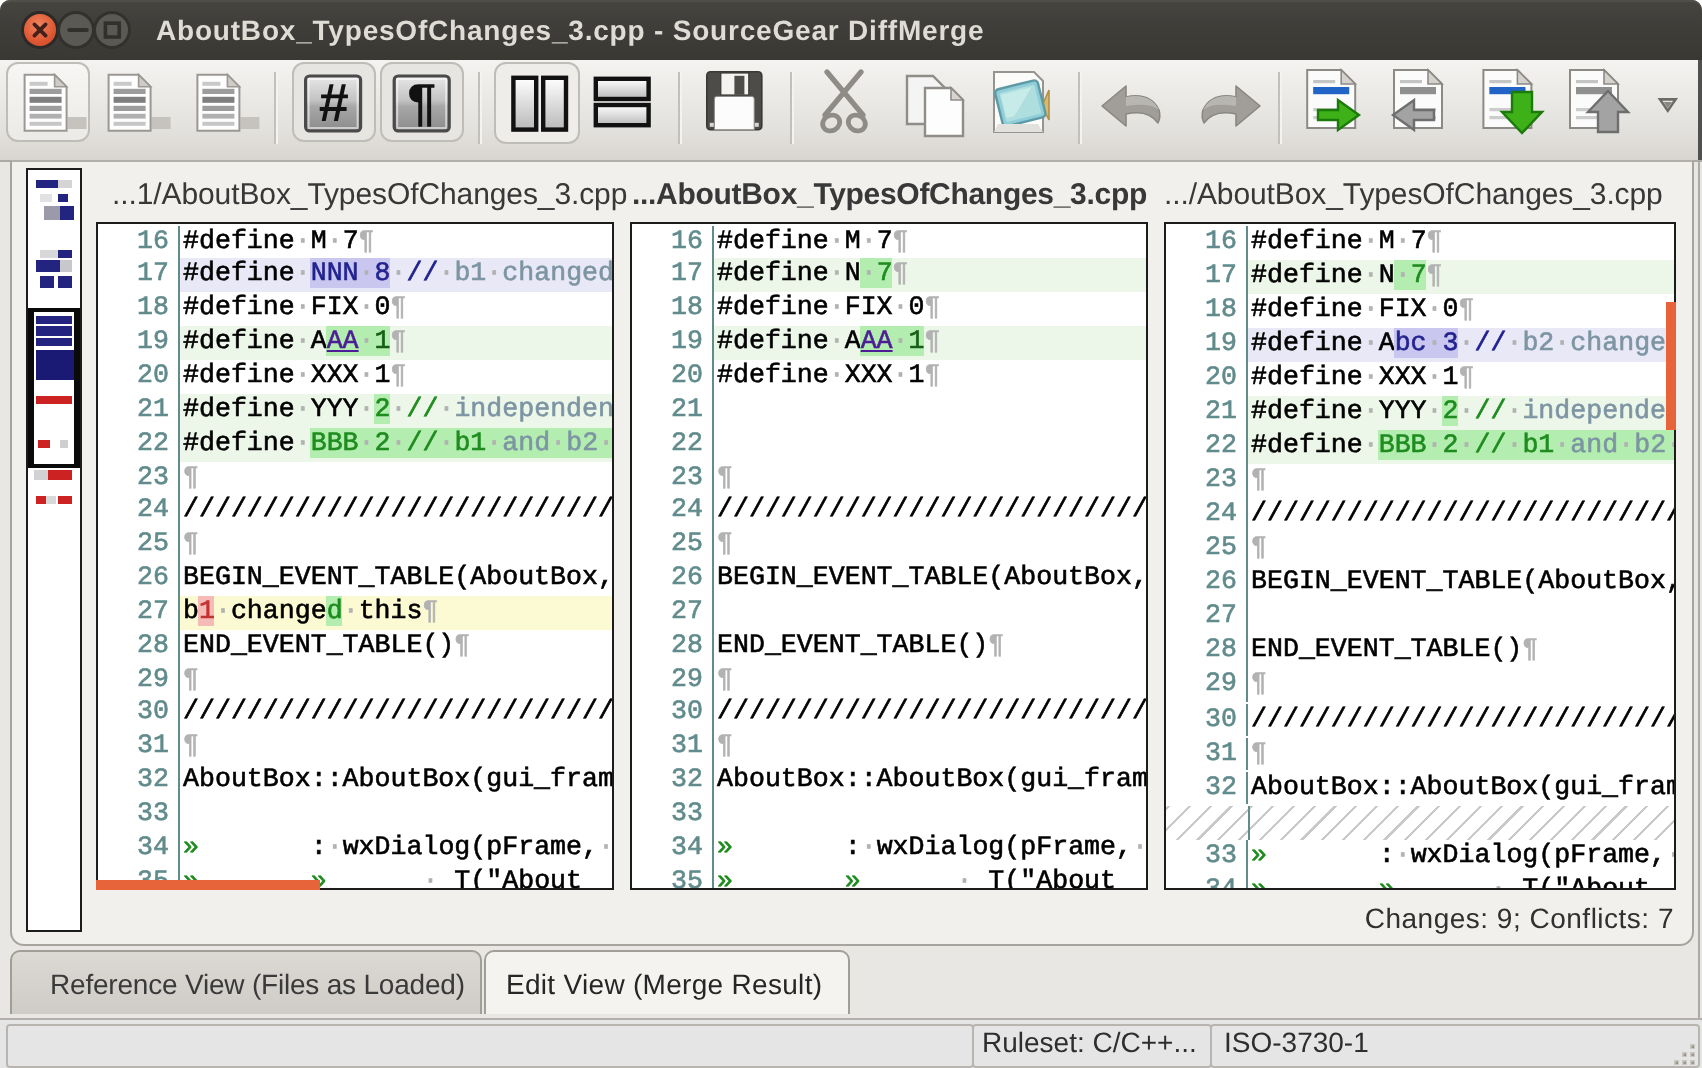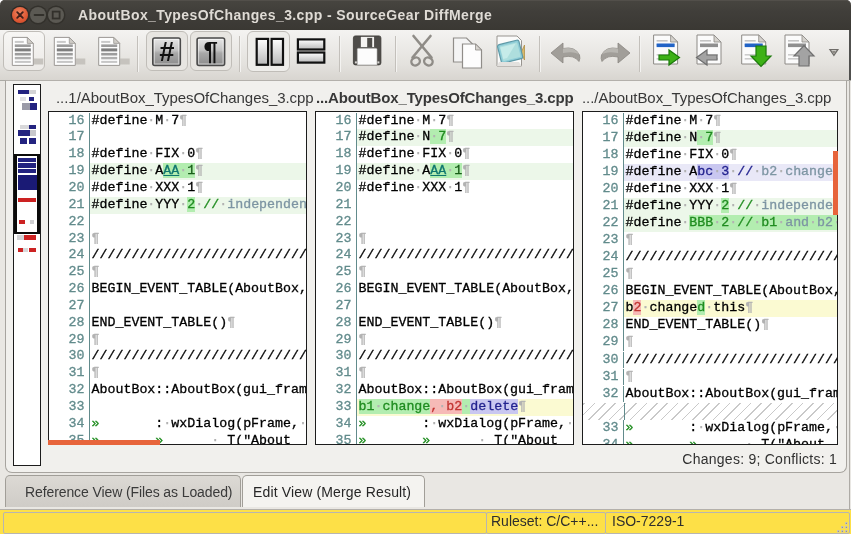--- a/index.html
+++ b/index.html
@@ -224,7 +224,7 @@
 
 <div class="pane" style="left:48px;" id="pane1">
     <div class="row" style="top:0.55px"><span class="n">16</span><span class="c">#define<i>·</i>M<i>·</i>7<i>¶</i></span></div>
-    <div class="row" style="top:17.40px"><span class="n">17</span></div>
+    <div class="row" style="top:17.40px"><span class="n">17</span><span class="c bl">#define<i>·</i><span class="hl tn">NNN<i>·</i>8</span><i>·</i><span class="tn">//</span><i>·</i><span class="ts">b1<i>·</i>changed</span></span></div>
     <div class="row" style="top:34.25px"><span class="n">18</span><span class="c">#define<i>·</i>FIX<i>·</i>0<i>¶</i></span></div>
     <div class="row" style="top:51.10px"><span class="n">19</span><span class="c bg">#define<i>·</i>A<span class="hg"><span class="tga">AA</span><i>·</i><span class="tgd">1</span></span><i>¶</i></span></div>
     <div class="row" style="top:67.95px"><span class="n">20</span><span class="c">#define<i>·</i>XXX<i>·</i>1<i>¶</i></span></div>

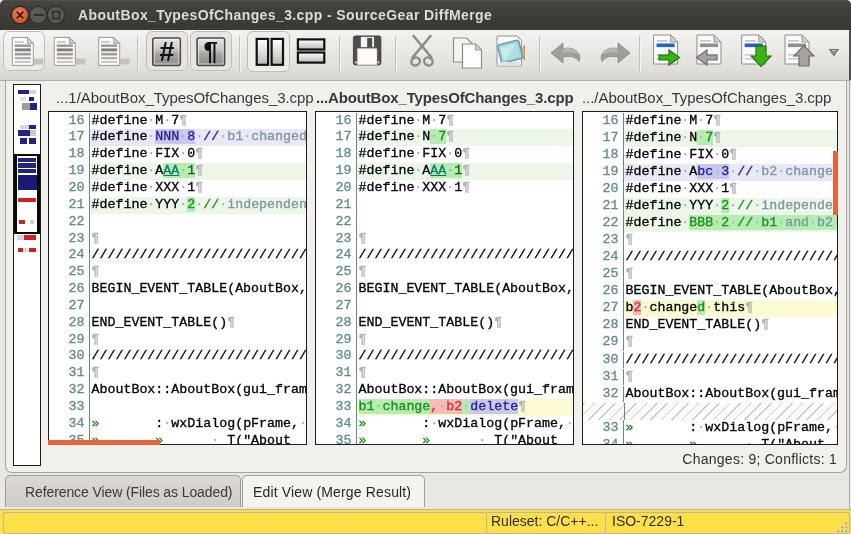--- a/index.html
+++ b/index.html
@@ -38,7 +38,7 @@
 i{font-style:normal;color:#b2b2b2;}
 .bl{background:#e9e8f7;}  .bg{background:#ecf7e9;}  .by{background:#fbfad2;}
 .hl{background:#c9c7f0;}  .hg{background:#b3edb0;}  .hr{background:#f6bab7;}
-.tn{color:#23238f;} .ts{color:#7d95a3;} .tg{color:#1f8c1f;} .tga{color:#0f766e;text-decoration:underline;} .tgd{color:#175e17;} .tr{color:#c23431;}
+.tn{color:#23238f;} .ts{color:#7d95a3;} .tg{color:#1f8c1f;} .tga{color:#4c1d95;text-decoration:underline;} .tgd{color:#175e17;} .tr{color:#c23431;}
 .hatch{position:absolute;left:0;right:0;height:17.05px;
  background:repeating-linear-gradient(-45deg,#ffffff 0 6.2px,#c9c9c9 6.2px 7.35px);}
 

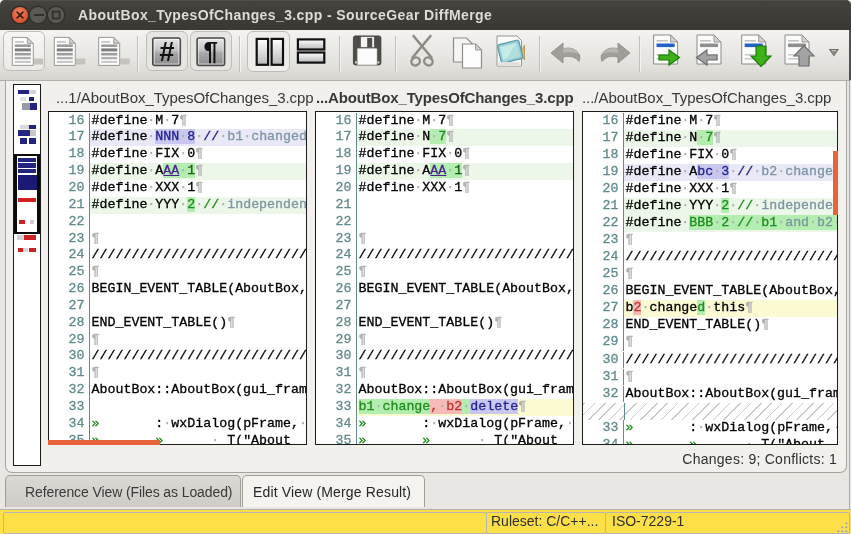--- a/index.html
+++ b/index.html
@@ -229,7 +229,7 @@
     <div class="row" style="top:51.10px"><span class="n">19</span><span class="c bg">#define<i>·</i>A<span class="hg"><span class="tga">AA</span><i>·</i><span class="tgd">1</span></span><i>¶</i></span></div>
     <div class="row" style="top:67.95px"><span class="n">20</span><span class="c">#define<i>·</i>XXX<i>·</i>1<i>¶</i></span></div>
     <div class="row" style="top:84.80px"><span class="n">21</span><span class="c bg">#define<i>·</i>YYY<i>·</i><span class="hg tg">2</span><i>·</i><span class="tg">//</span><i>·</i><span class="ts">independentchange</span></span></div>
-    <div class="row" style="top:101.65px"><span class="n">22</span></div>
+    <div class="row" style="top:101.65px"><span class="n">22</span><span class="c bg">#define<i>·</i><span class="hg"><span class="tg">BBB</span><i>·</i><span class="tg">2</span><i>·</i><span class="tg">//</span><i>·</i><span class="tg">b1</span><i>·</i><span class="ts">and</span><i>·</i><span class="ts">b2</span><i>·</i></span></span></div>
     <div class="row" style="top:118.50px"><span class="n">23</span><span class="c"><i>¶</i></span></div>
     <div class="row" style="top:135.35px"><span class="n">24</span><span class="c">//////////////////////////////</span></div>
     <div class="row" style="top:152.20px"><span class="n">25</span><span class="c"><i>¶</i></span></div>

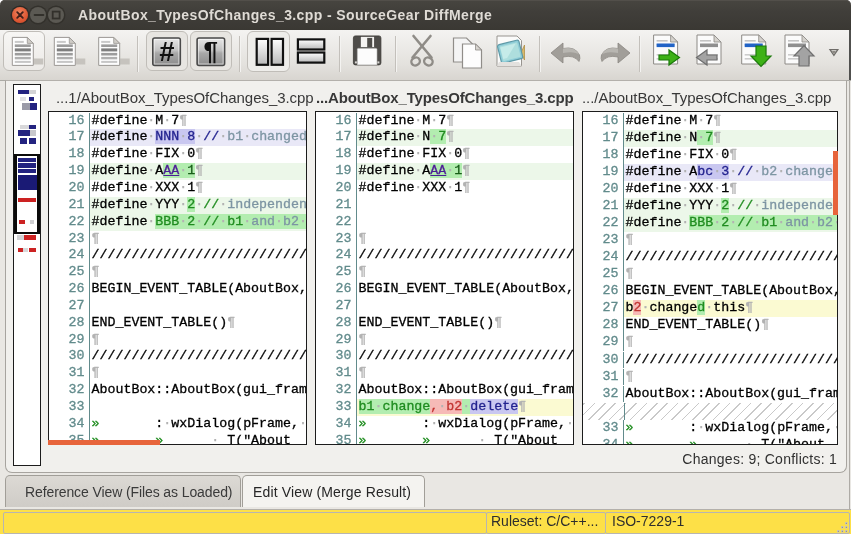--- a/index.html
+++ b/index.html
@@ -234,7 +234,7 @@
     <div class="row" style="top:135.35px"><span class="n">24</span><span class="c">//////////////////////////////</span></div>
     <div class="row" style="top:152.20px"><span class="n">25</span><span class="c"><i>¶</i></span></div>
     <div class="row" style="top:169.05px"><span class="n">26</span><span class="c">BEGIN_EVENT_TABLE(AboutBox,wxDialog)</span></div>
-    <div class="row" style="top:185.90px"><span class="n">27</span></div>
+    <div class="row" style="top:185.90px"><span class="n">27</span><span class="c by">b<span class="hr tr">1</span><i>·</i>change<span class="hg tg">d</span><i>·</i>this<i>¶</i></span></div>
     <div class="row" style="top:202.75px"><span class="n">28</span><span class="c">END_EVENT_TABLE()<i>¶</i></span></div>
     <div class="row" style="top:219.60px"><span class="n">29</span><span class="c"><i>¶</i></span></div>
     <div class="row" style="top:236.45px"><span class="n">30</span><span class="c">//////////////////////////////</span></div>

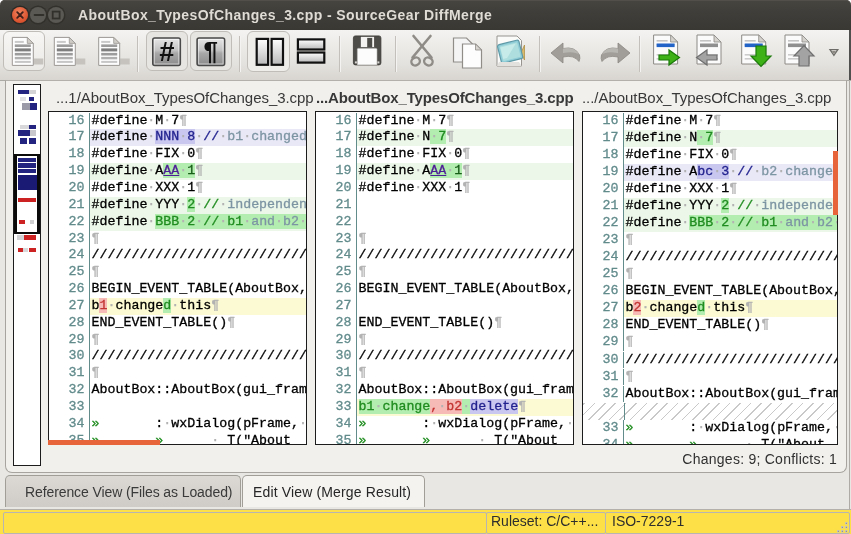--- a/index.html
+++ b/index.html
@@ -278,7 +278,7 @@
     <div class="row" style="top:137.20px"><span class="n">24</span><span class="c">//////////////////////////////</span></div>
     <div class="row" style="top:154.25px"><span class="n">25</span><span class="c"><i>¶</i></span></div>
     <div class="row" style="top:171.30px"><span class="n">26</span><span class="c">BEGIN_EVENT_TABLE(AboutBox,wxDialog)</span></div>
-    <div class="row" style="top:188.35px"><span class="n">27</span><span class="c by">b<span class="hr tr">2</span><i>·</i>change<span class="hg tg">d</span><i>·</i>this<i>¶</i></span></div>
+    <div class="row" style="top:188.35px"><span class="n">27</span></div>
     <div class="row" style="top:205.40px"><span class="n">28</span><span class="c">END_EVENT_TABLE()<i>¶</i></span></div>
     <div class="row" style="top:222.45px"><span class="n">29</span><span class="c"><i>¶</i></span></div>
     <div class="row" style="top:239.50px"><span class="n">30</span><span class="c">//////////////////////////////</span></div>

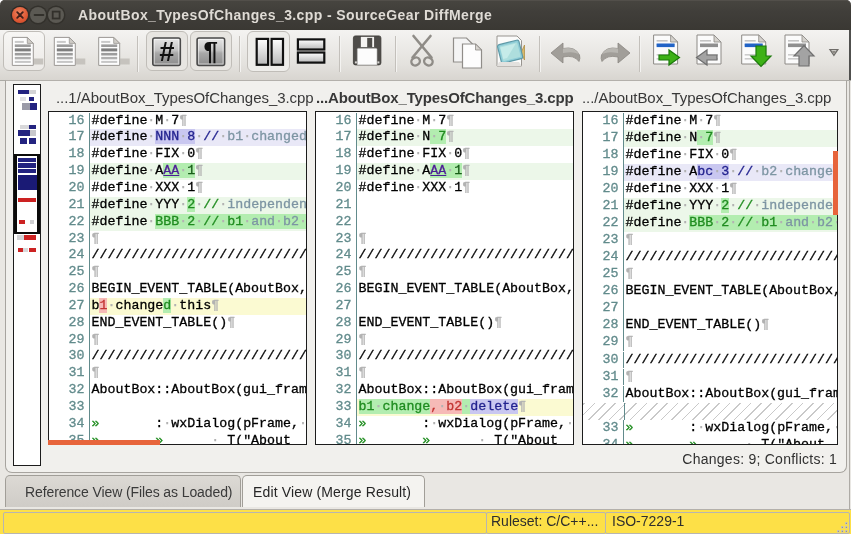--- a/index.html
+++ b/index.html
@@ -262,7 +262,7 @@
     <div class="row" style="top:236.45px"><span class="n">30</span><span class="c">//////////////////////////////</span></div>
     <div class="row" style="top:253.30px"><span class="n">31</span><span class="c"><i>¶</i></span></div>
     <div class="row" style="top:270.15px"><span class="n">32</span><span class="c">AboutBox::AboutBox(gui_frame*pFrame)</span></div>
-    <div class="row" style="top:287.00px"><span class="n">33</span><span class="c by"><span class="hg tg">b1<i>·</i>change</span><span class="hr tr">,<i>·</i>b2</span><span class="hg"><i>·</i></span><span class="hl tn">delete</span><i>¶</i></span></div>
+    <div class="row" style="top:287.00px"><span class="n">33</span></div>
     <div class="row" style="top:303.85px"><span class="n">34</span><span class="c"><span class="tg">»</span>       :<i>·</i>wxDialog(pFrame,<i>·</i>wxID_ANY,</span></div>
     <div class="row" style="top:320.70px"><span class="n">35</span><span class="c"><span class="tg">»</span>       <span class="tg">»</span>      <i>·</i>_T("About</span></div>
   </div>

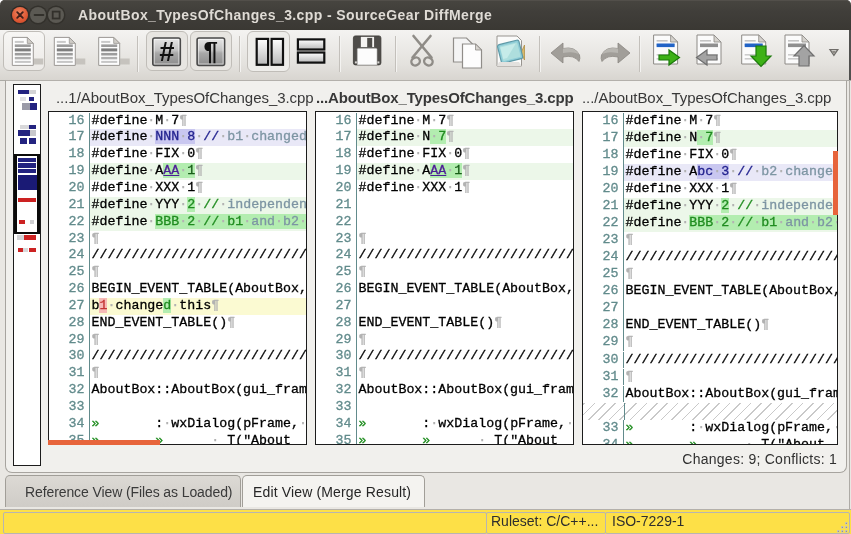--- a/index.html
+++ b/index.html
@@ -293,7 +293,7 @@
 
 <div class="abs" id="hscroll"></div>
 <div class="abs" id="vscroll"></div>
-<div class="abs" id="changes">Changes: 9; Conflicts: 1</div>
+<div class="abs" id="changes">Changes: 9; Conflicts: 7</div>
 
 <div class="tab" id="tab1">Reference View (Files as Loaded)</div>
 <div class="tab" id="tab2">Edit View (Merge Result)</div>

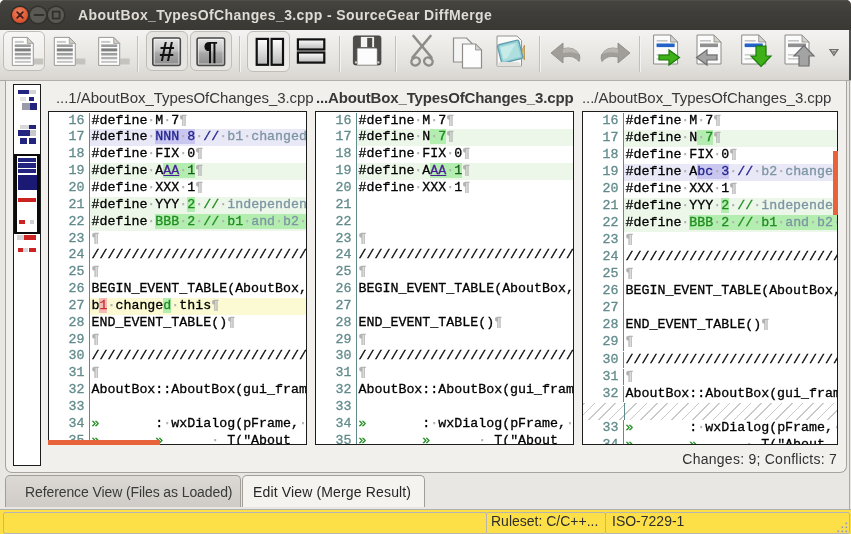--- a/index.html
+++ b/index.html
@@ -52,7 +52,7 @@
 #tab1{left:5px;width:234px;text-indent:19px;background:linear-gradient(#dcd9d4,#cfccc7);}
 #tab2{left:242px;width:181px;text-indent:10px;letter-spacing:0.15px;background:#f4f3f0;color:#262626;}
 
-#status{left:0;top:509px;width:851px;height:25px;background:#fde047;border-top:1px solid #b3b0ab;}
+#status{left:0;top:509px;width:851px;height:25px;background:#e5e5e5;border-top:1px solid #b3b0ab;}
 .sfield{position:absolute;top:2px;height:20px;border:1px solid #b8b5b0;border-radius:2px;}
 #status .txt{position:absolute;top:3px;font-size:14px;color:#2e2e2e;}
 </style></head>

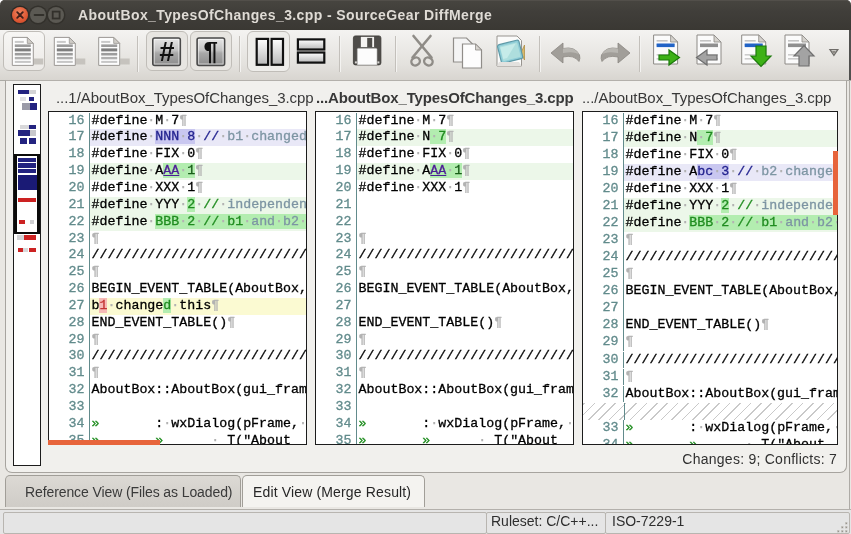--- a/index.html
+++ b/index.html
@@ -303,7 +303,7 @@
   <div class="sfield" style="left:486px;width:118px;"></div>
   <div class="sfield" style="left:605px;width:243px;"></div>
   <div class="txt" style="left:491px;">Ruleset: C/C++...</div>
-  <div class="txt" style="left:612px;">ISO-7229-1</div>
+  <div class="txt" style="left:612px;">ISO-3730-1</div>
   <svg class="abs" style="left:833px;top:10px" width="16" height="14">
    <g fill="#c9c6c1">
         <rect x="12" y="10" width="2.5" height="2.5"></rect>

